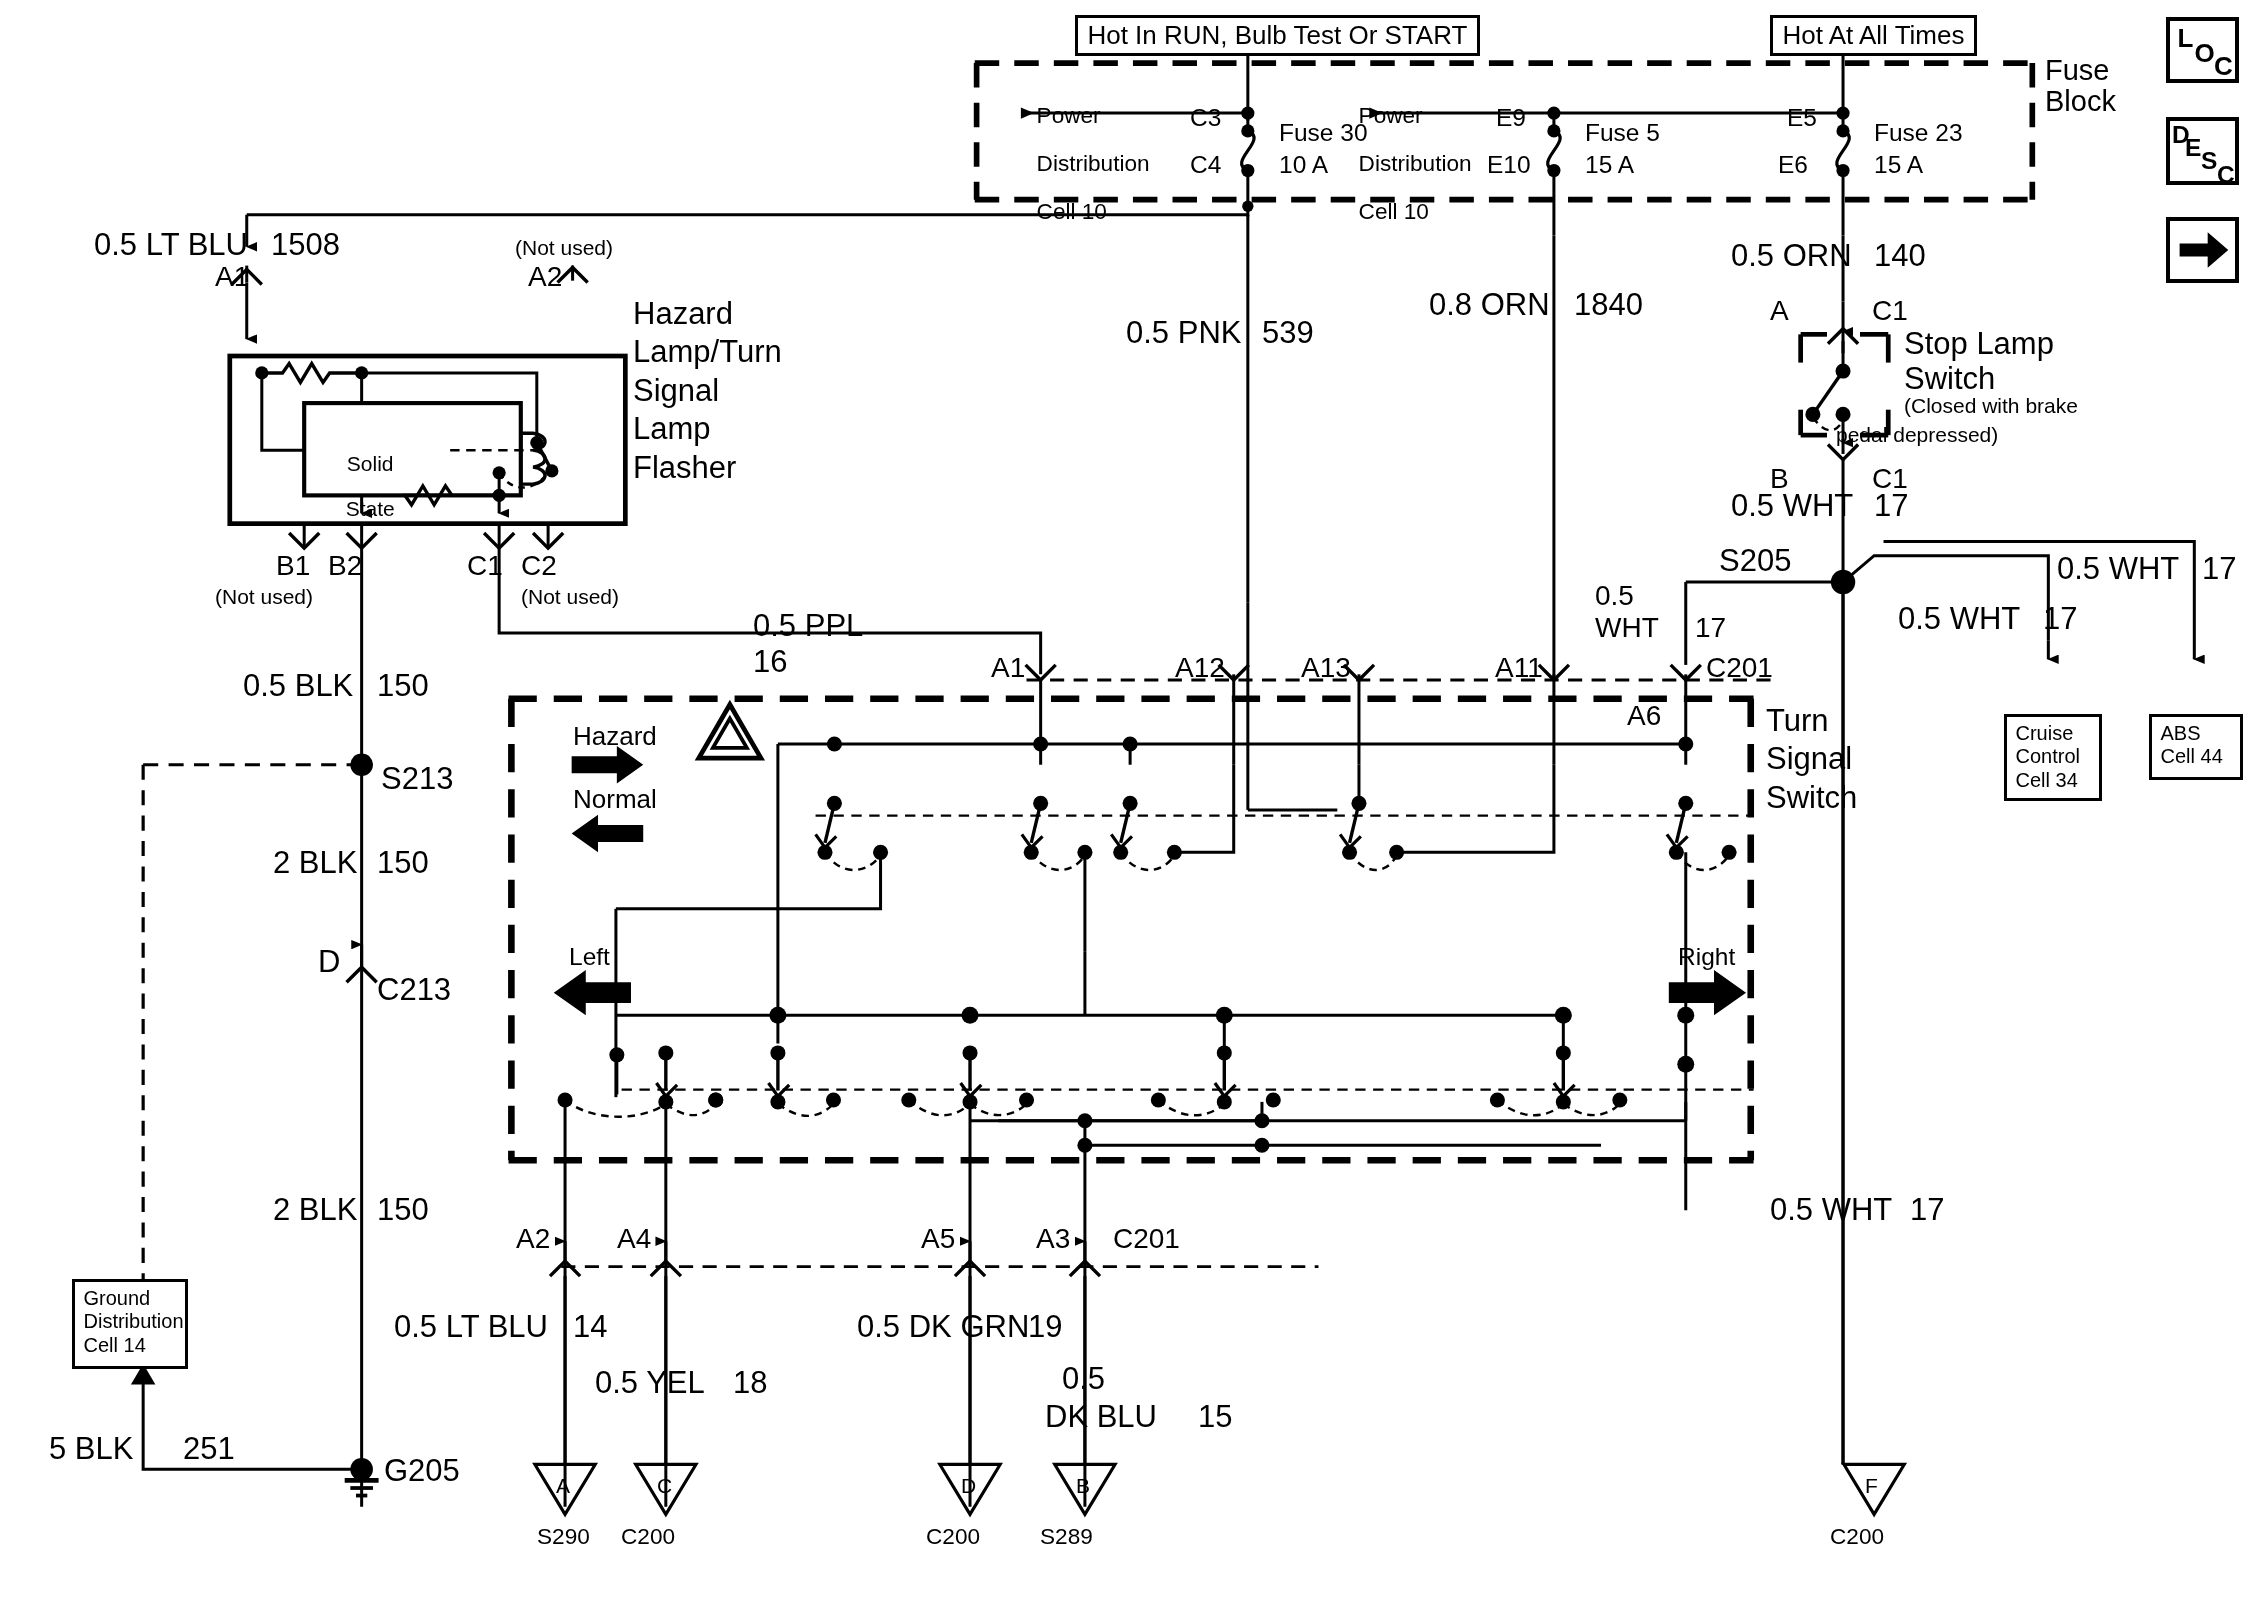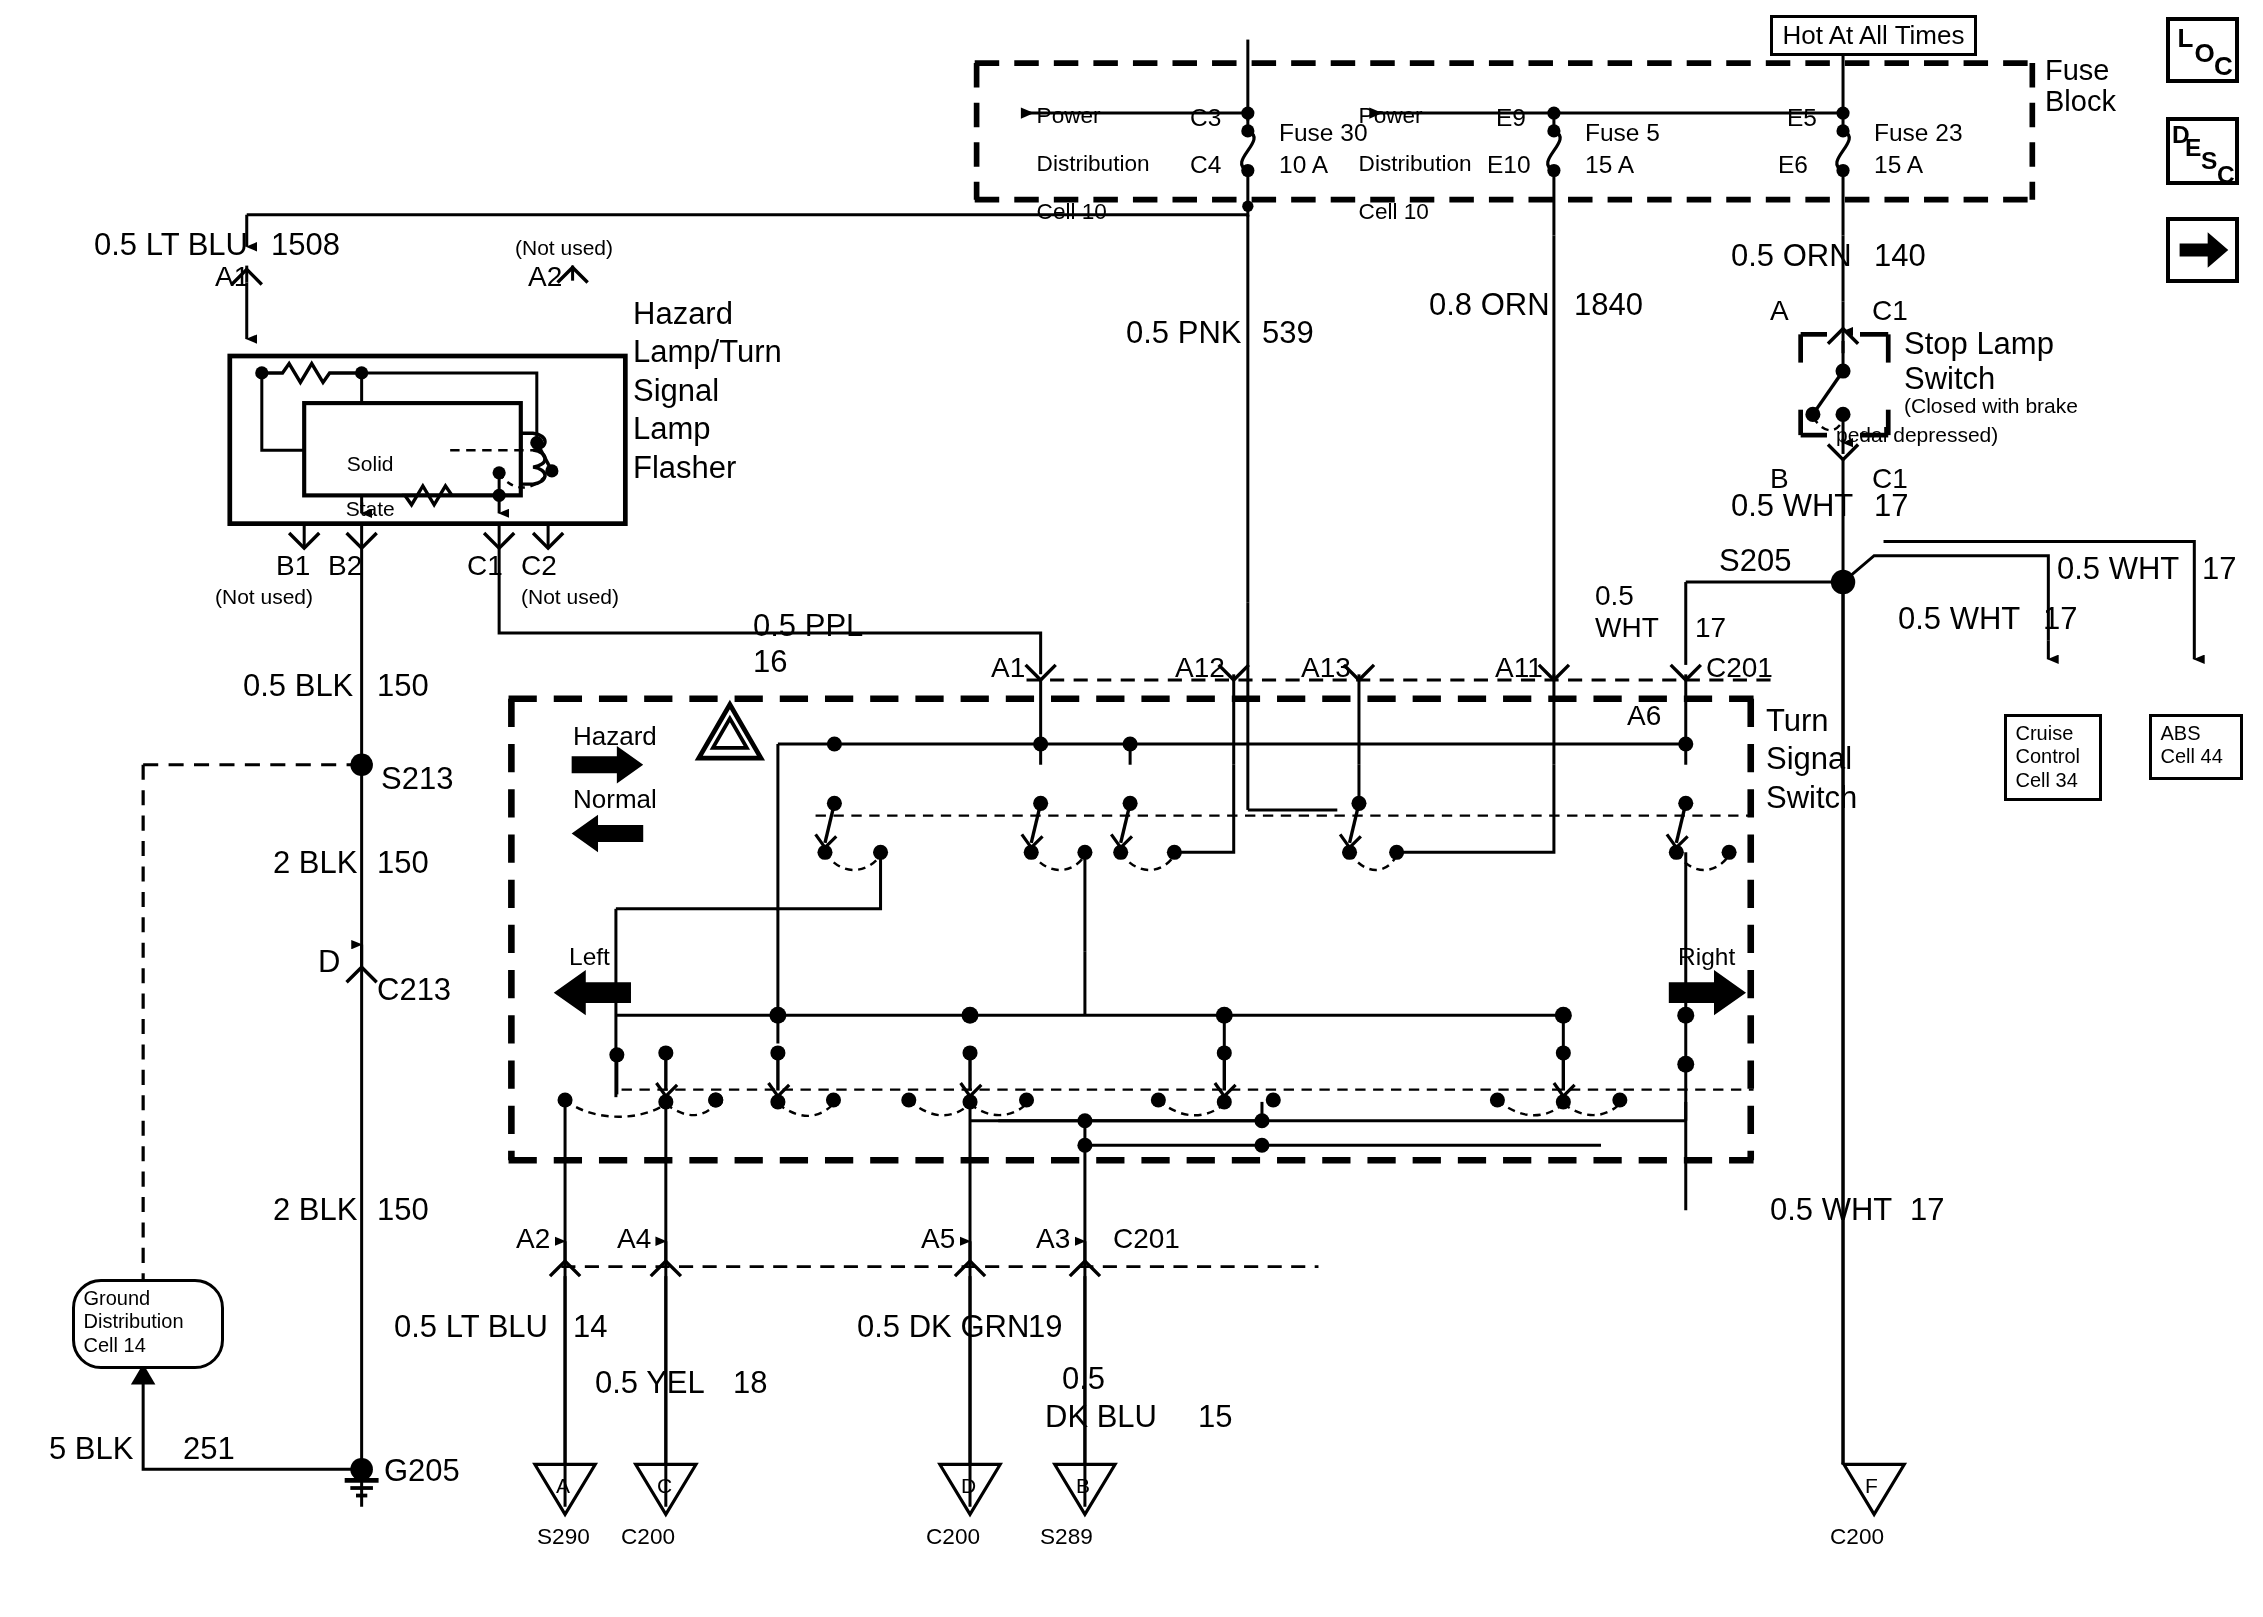--- a/index.html
+++ b/index.html
@@ -394,6 +394,7 @@
   </g>
 </svg>
 
+<div class="boxlab" style="left:1075px;top:15px;">Hot In RUN, Bulb Test Or START</div>
 <div class="boxlab" style="left:1770px;top:15px;">Hot At All Times</div>
 
 <div class="lbl t31" style="left:2045px;top:55px;">Fuse<br>Block</div>

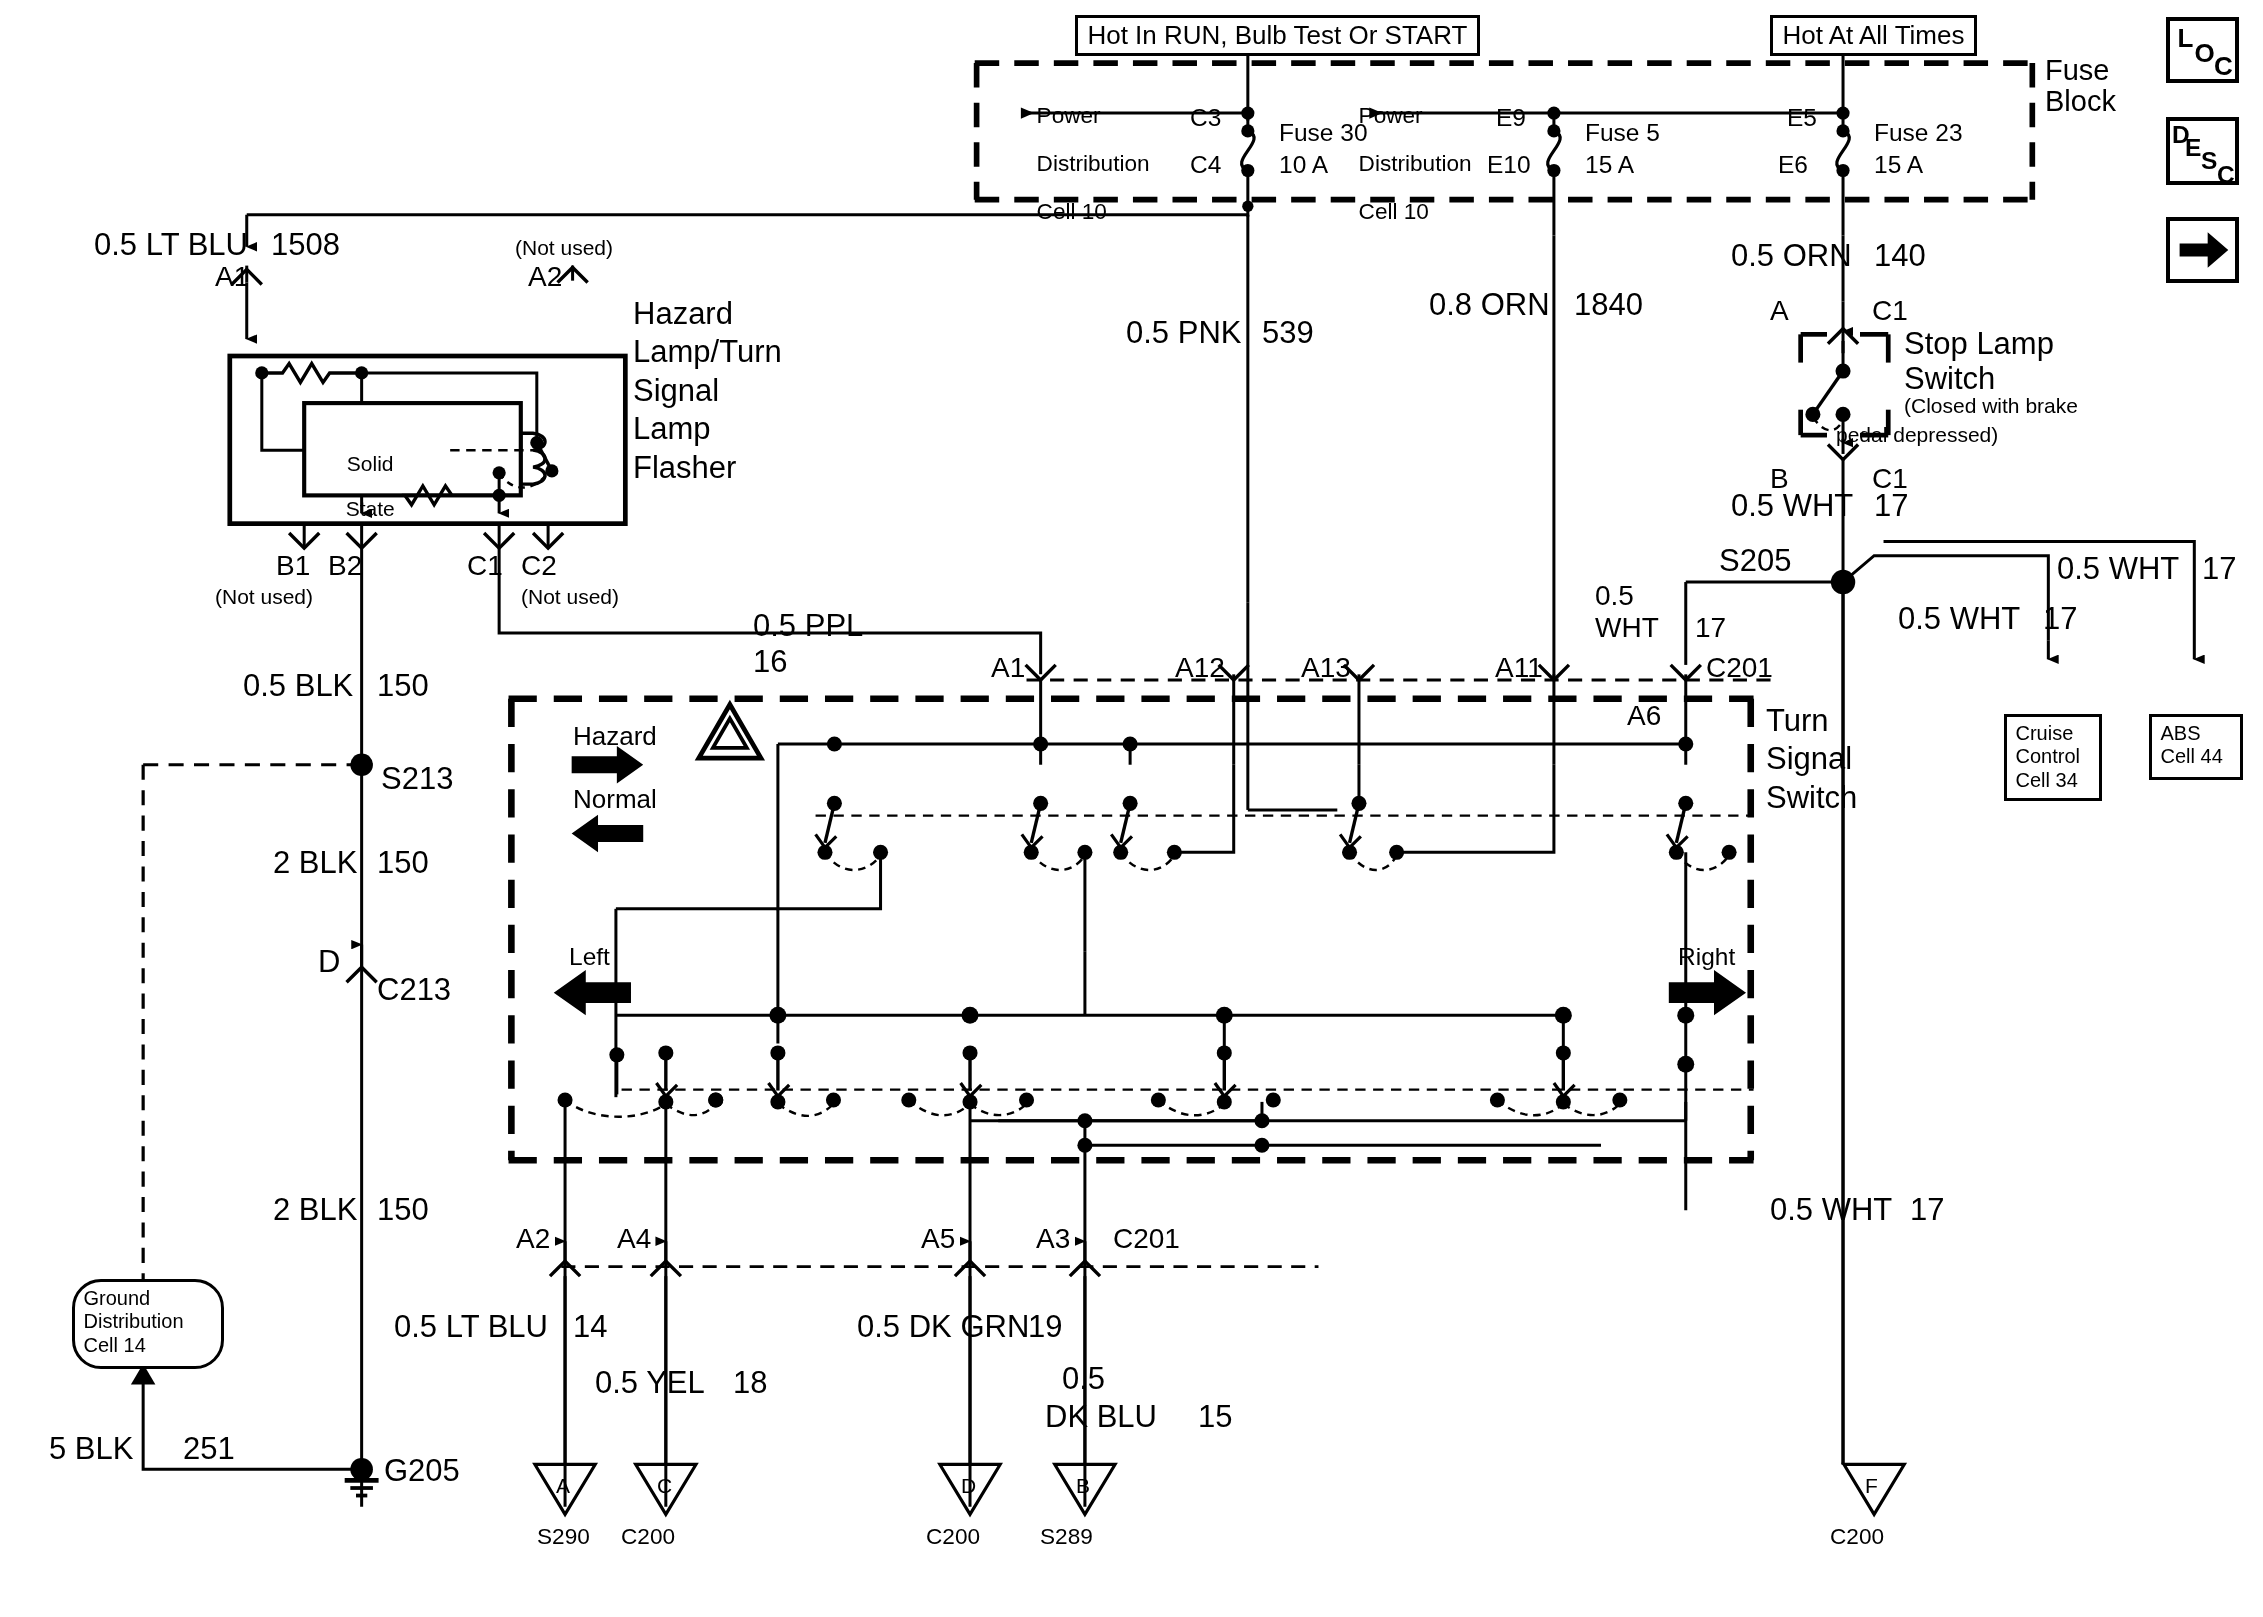--- a/index.html
+++ b/index.html
@@ -532,7 +532,7 @@
 <div class="lbl t33" style="left:273px;top:1194px;">2 BLK</div>
 <div class="lbl t33" style="left:377px;top:1194px;">150</div>
 
-<div class="cellbox" style="left:72px;top:1279px;width:152px;height:90px;border-radius:29px;">
+<div class="cellbox" style="left:72px;top:1279px;width:116px;height:90px;">
   <span>Ground</span><br>
   <span>Distribution</span><br>
   <span>Cell 14</span>

